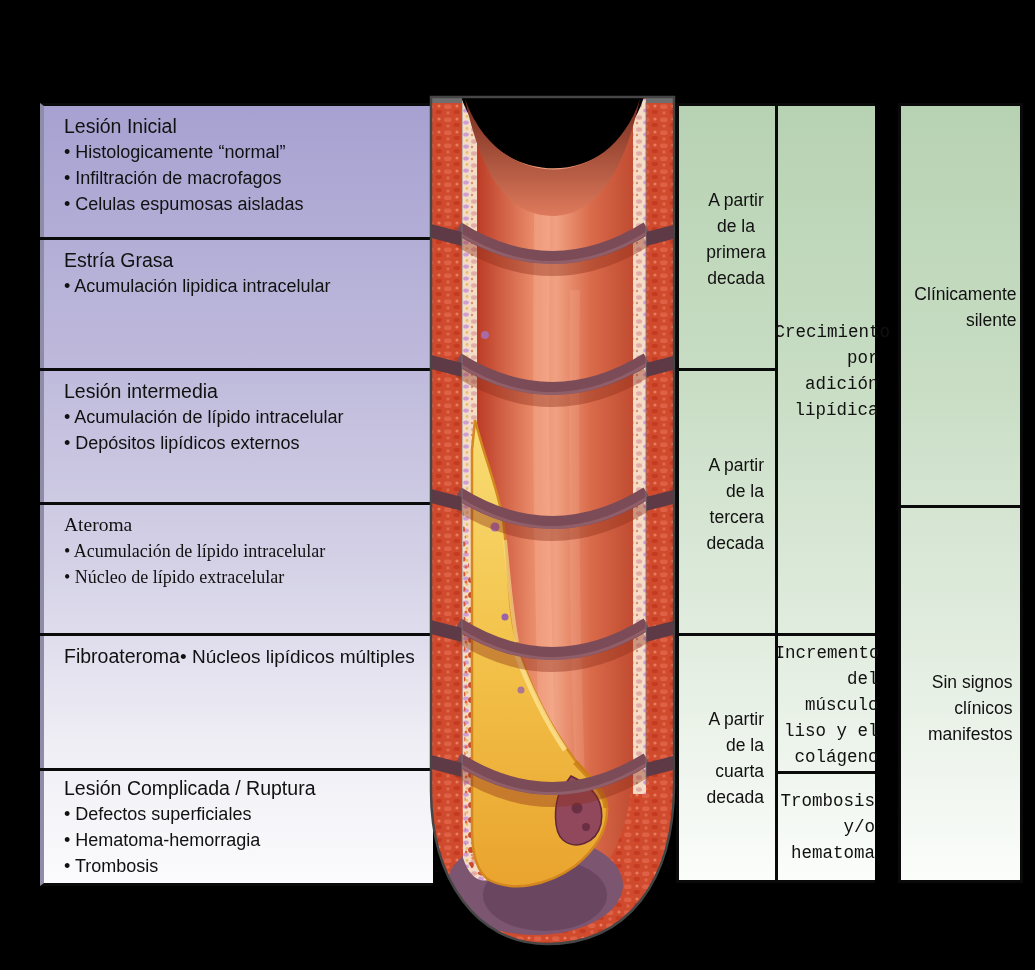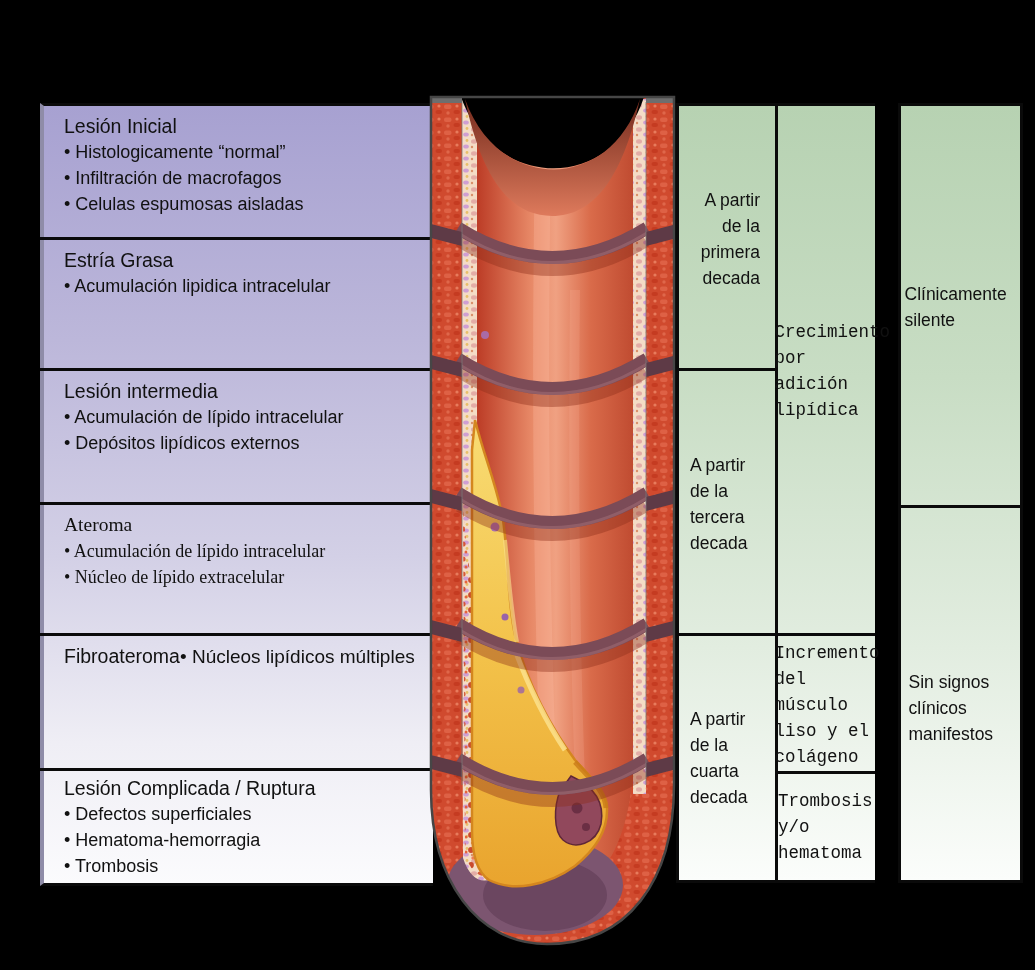--- a/index.html
+++ b/index.html
@@ -25,7 +25,7 @@
   .gcell{position:absolute;left:0;right:0;display:flex;align-items:center;justify-content:center;
     font-size:17.5px;line-height:26px;text-align:left;}
   .gcell .inner{display:block;}
-  .left-al{justify-content:flex-start;text-align:right;padding-left:7px;}
+  .left-al{justify-content:flex-start;text-align:center;padding-left:20px;}
   .w74{width:74px;} .w104{width:104px;} .w112{width:112px;}
   .ghline{position:absolute;left:0;right:0;height:3px;background:#0a0a0a;}
   

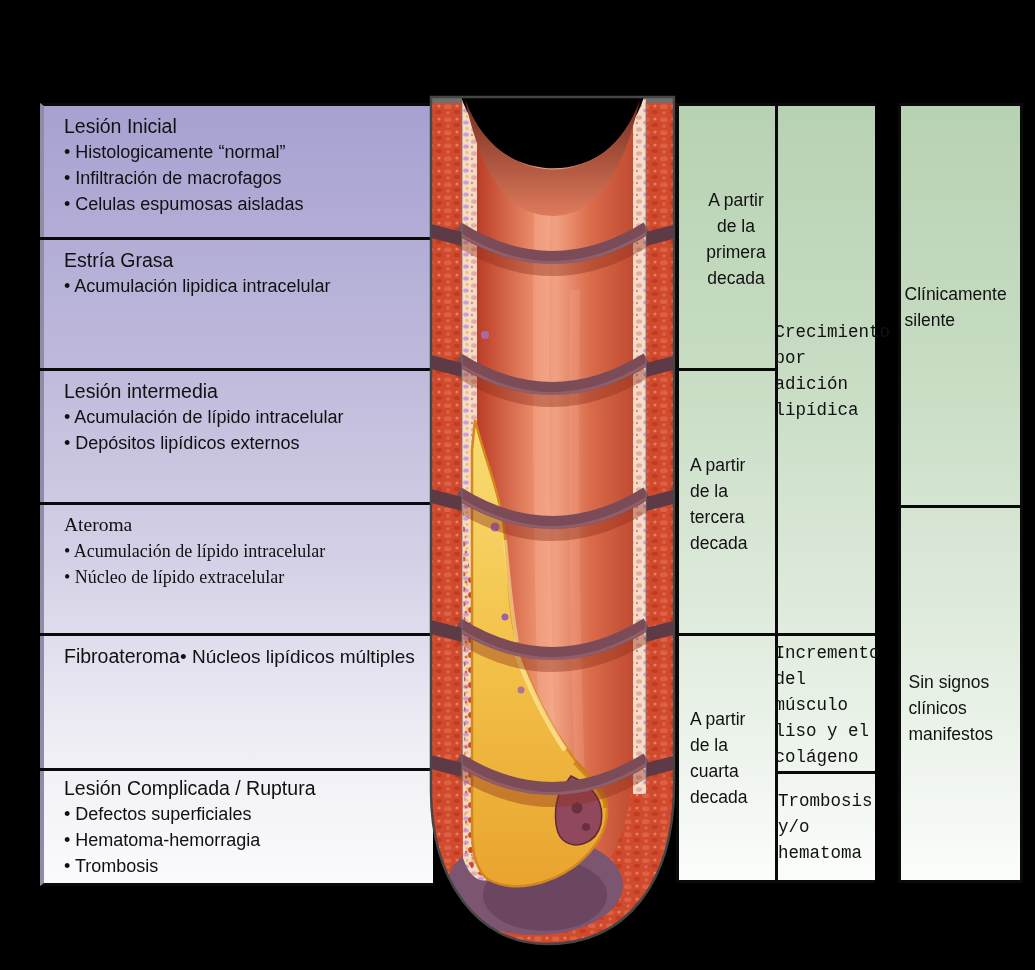--- a/index.html
+++ b/index.html
@@ -23,7 +23,7 @@
     border:3px solid #0a0a0a;}
   .gcol.no-right{border-right:none;}
   .gcell{position:absolute;left:0;right:0;display:flex;align-items:center;justify-content:center;
-    font-size:17.5px;line-height:26px;text-align:left;}
+    font-size:17.5px;line-height:26px;text-align:right;}
   .gcell .inner{display:block;}
   .left-al{justify-content:flex-start;text-align:center;padding-left:20px;}
   .w74{width:74px;} .w104{width:104px;} .w112{width:112px;}

